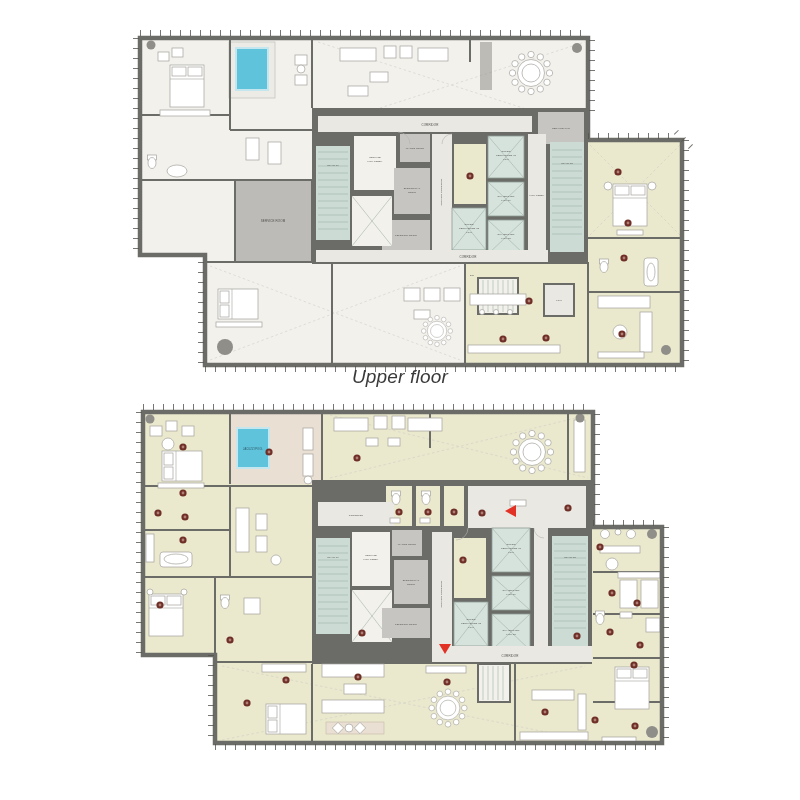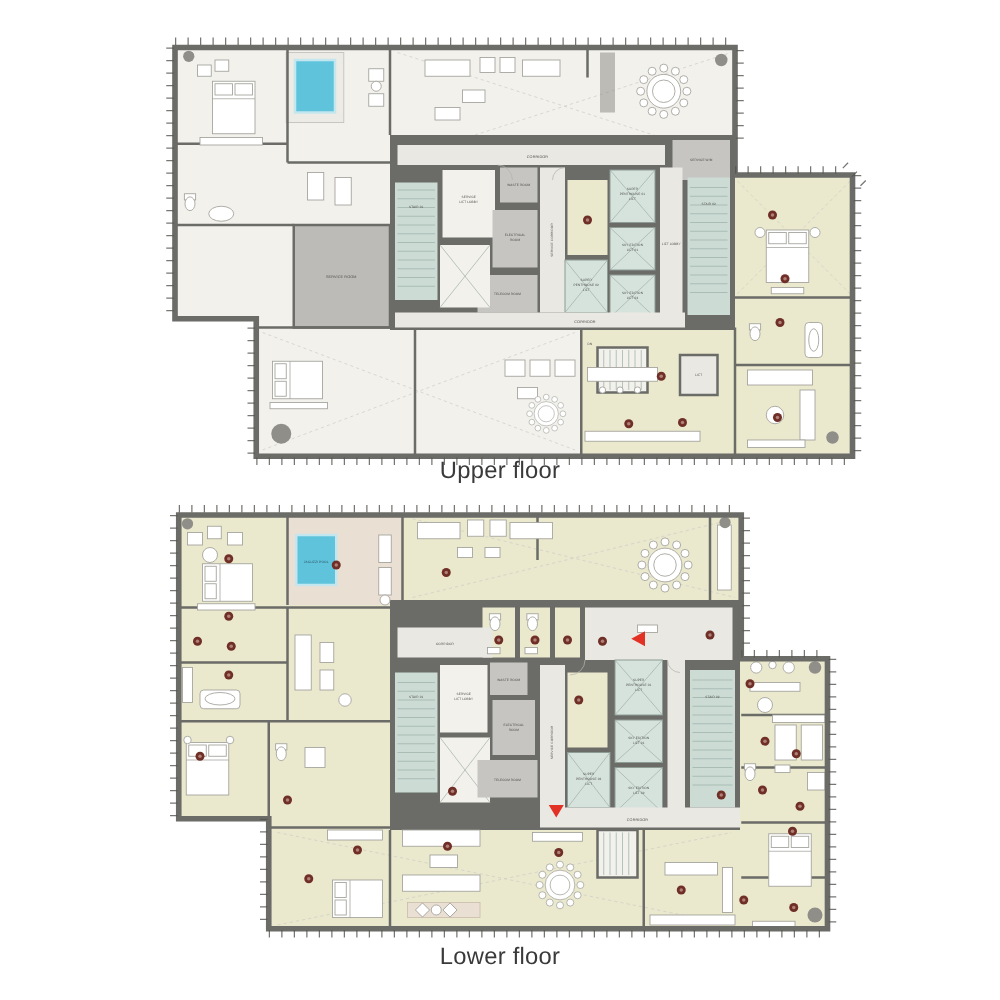--- a/index.html
+++ b/index.html
@@ -10,7 +10,7 @@
   #lower-svg{left:128px;top:400px;width:556px;height:356px;}
   .caption{position:absolute;left:0;width:800px;text-align:center;
            font-family:"Liberation Sans",sans-serif;font-size:19px;
-           color:var(--caption-text,#3a3a3a);letter-spacing:.2px;}
+           color:var(--caption-text,#3a3a3a);letter-spacing:.2px;font-style:italic;}
   #caption-upper{top:366px;}
   #caption-lower{top:755px;}
 

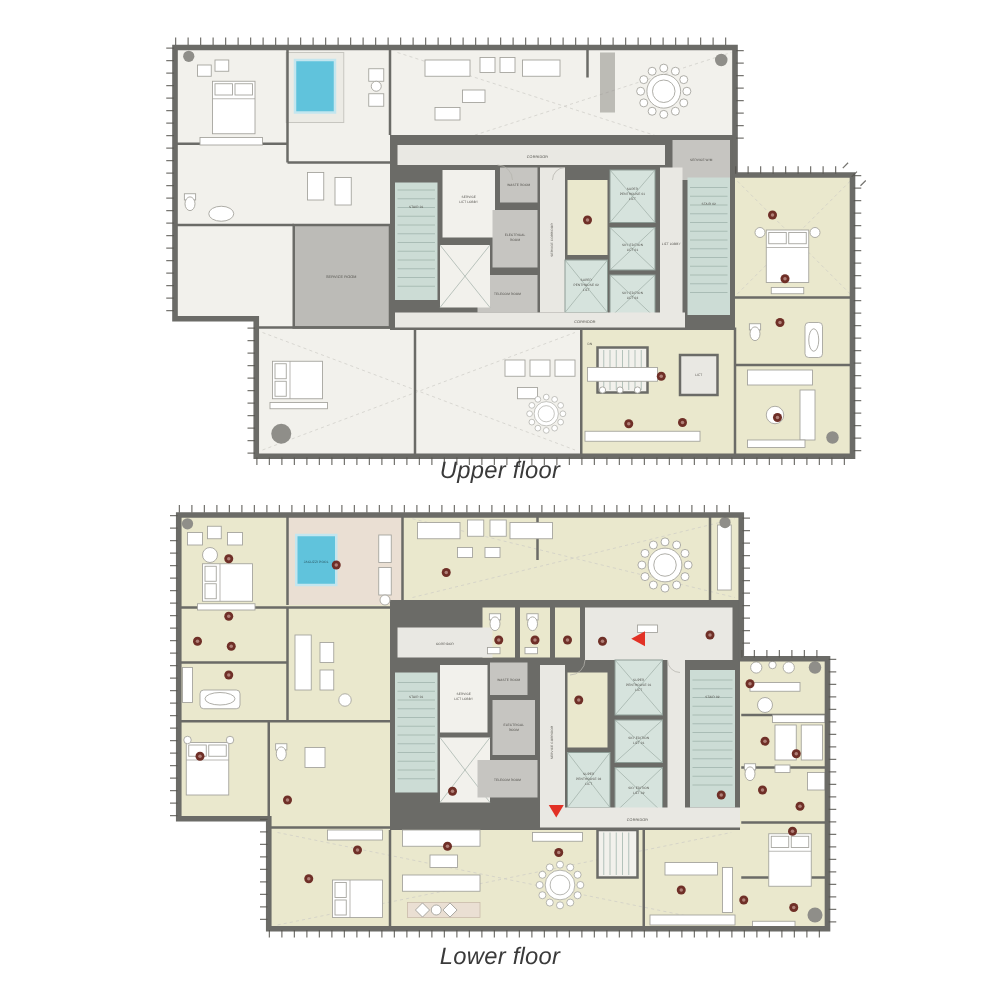--- a/index.html
+++ b/index.html
@@ -447,7 +447,6 @@
     </g>
   </svg>
 
-  <div id="caption-lower" class="caption">Lower floor</div>
 </div>
 
 </body></html>

